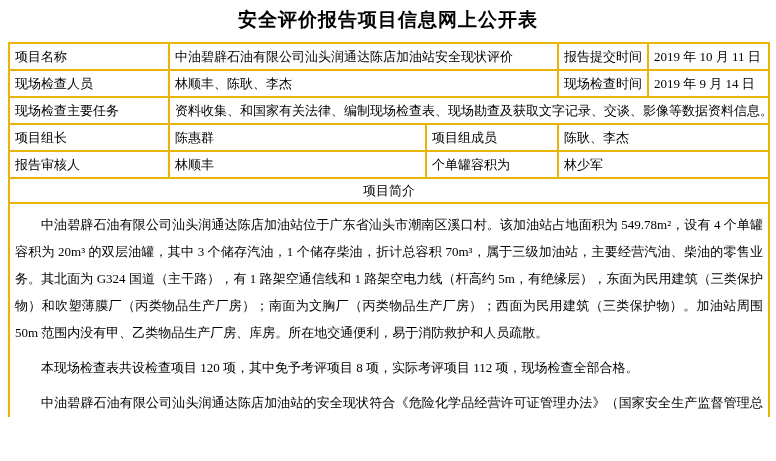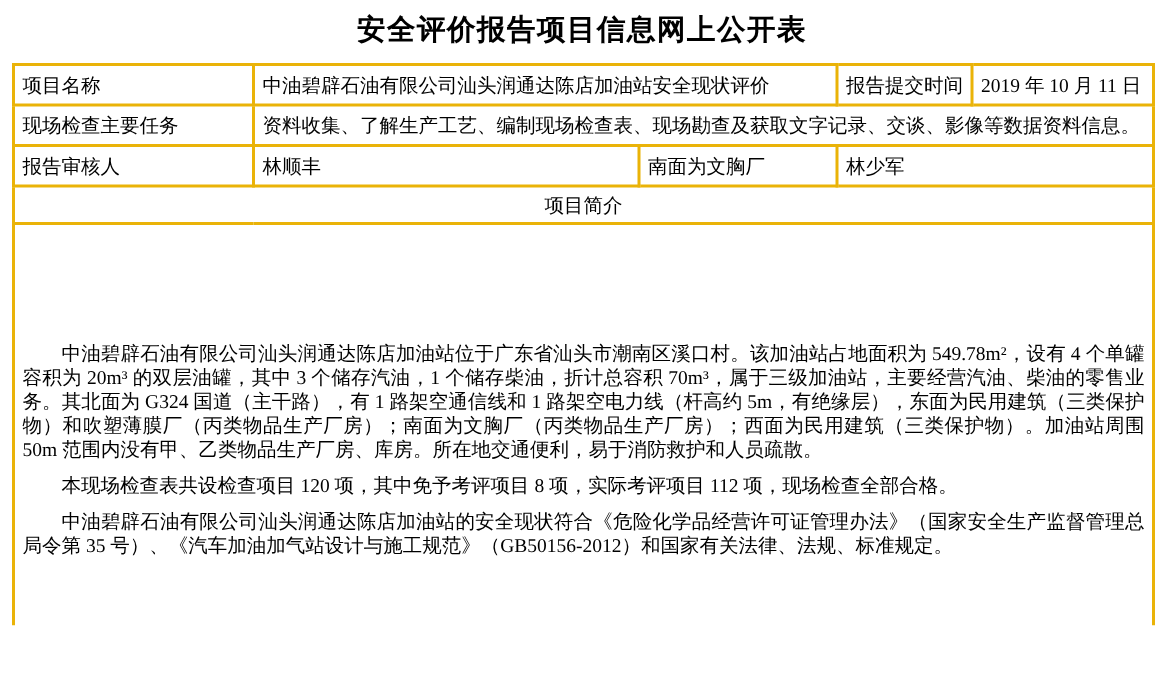--- a/index.html
+++ b/index.html
@@ -85,6 +85,12 @@
       <td class="date">2019 年 10 月 11 日</td>
     </tr>
 
+    <tr class="data-row">
+      <td>现场检查人员</td>
+      <td colspan="2">林顺丰、陈耿、李杰</td>
+      <td class="date">现场检查时间</td>
+      <td class="date">2019 年 9 月 14 日</td>
+    </tr>
 
     <tr class="data-row">
       <td>现场检查主要任务</td>

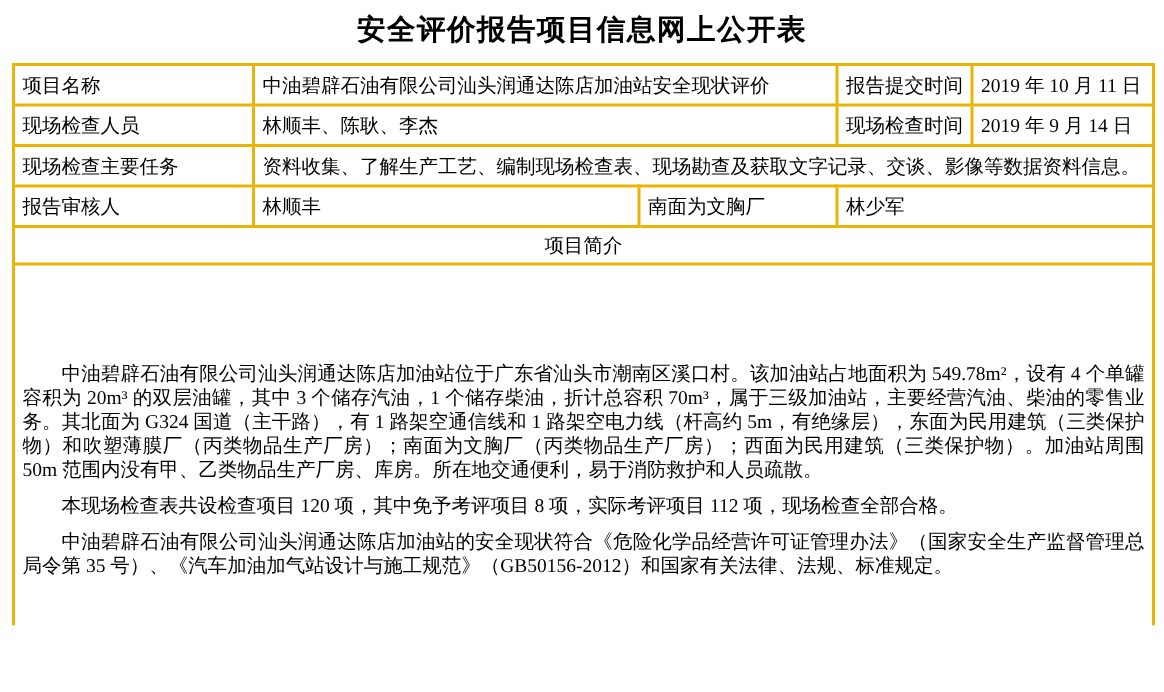--- a/index.html
+++ b/index.html
@@ -94,7 +94,7 @@
 
     <tr class="data-row">
       <td>现场检查主要任务</td>
-      <td colspan="4">资料收集、了解生产工艺、编制现场检查表、现场勘查及获取文字记录、交谈、影像等数据资料信息。</td>
+      <td colspan="4">资料收集、和国家有关法律、编制现场检查表、现场勘查及获取文字记录、交谈、影像等数据资料信息。</td>
     </tr>
 
 

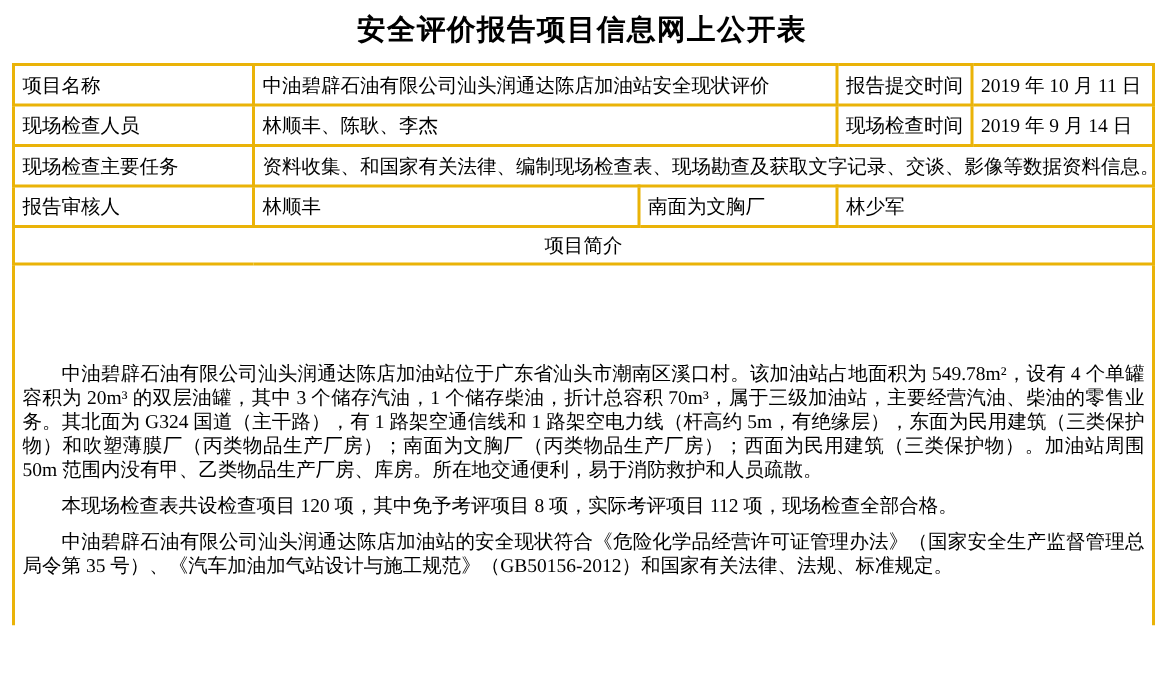--- a/index.html
+++ b/index.html
@@ -98,6 +98,12 @@
     </tr>
 
 
+    <tr class="data-row">
+      <td>项目组长</td>
+      <td>陈惠群</td>
+      <td>项目组成员</td>
+      <td colspan="2">陈耿、李杰</td>
+    </tr>
 
 
     <tr class="data-row">

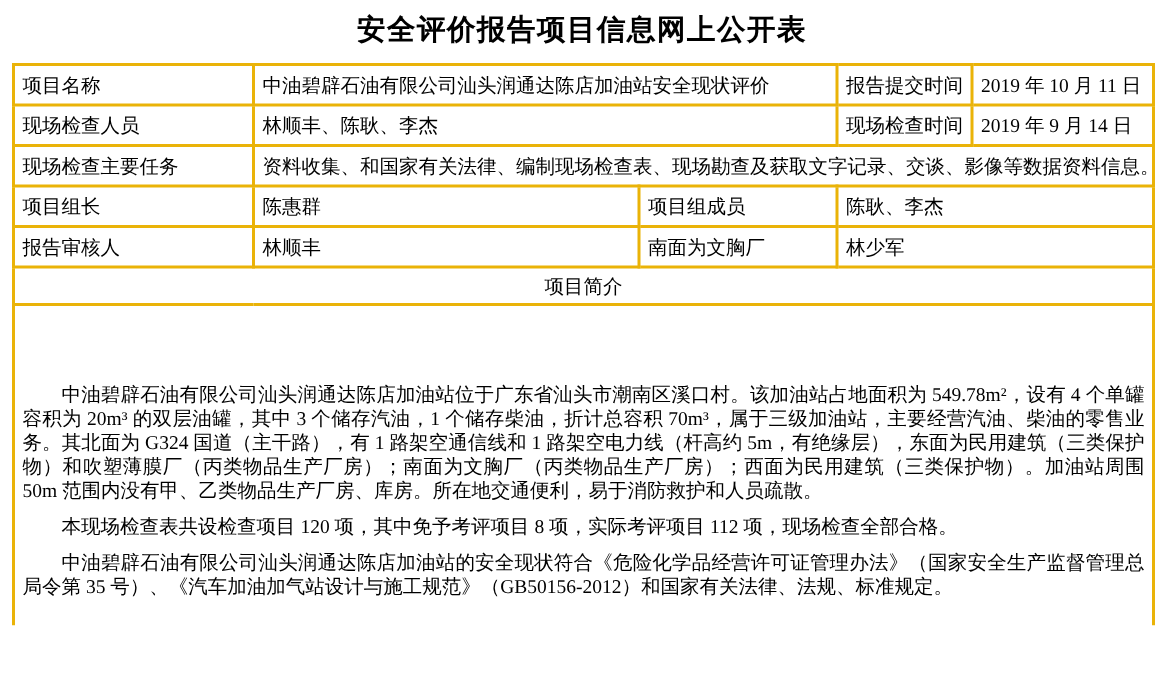--- a/index.html
+++ b/index.html
@@ -109,7 +109,7 @@
     <tr class="data-row">
       <td>报告审核人</td>
       <td>林顺丰</td>
-      <td>南面为文胸厂</td>
+      <td>个单罐容积为</td>
       <td colspan="2">林少军</td>
     </tr>
 

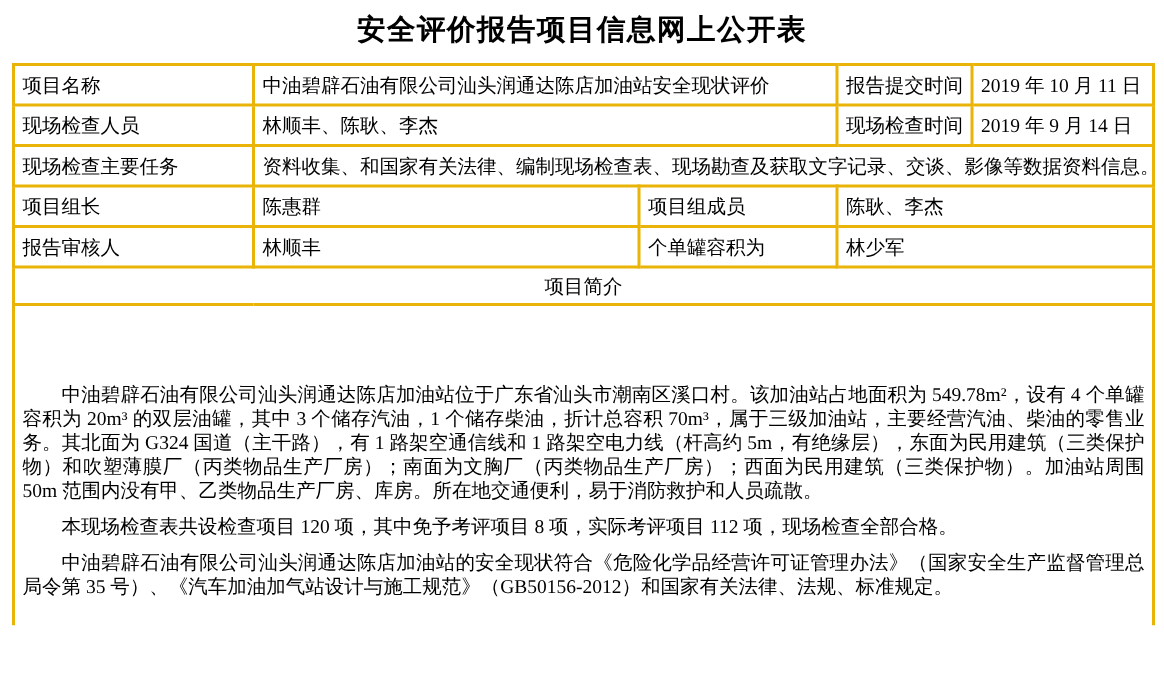--- a/index.html
+++ b/index.html
@@ -56,7 +56,7 @@
   td.summary-cell p {
     margin: 0 0 8px 0;
     font-size: 13px;
-    line-height: 16px;
+    line-height: 27px;
     text-indent: 2em;
     text-align: justify;
   }

